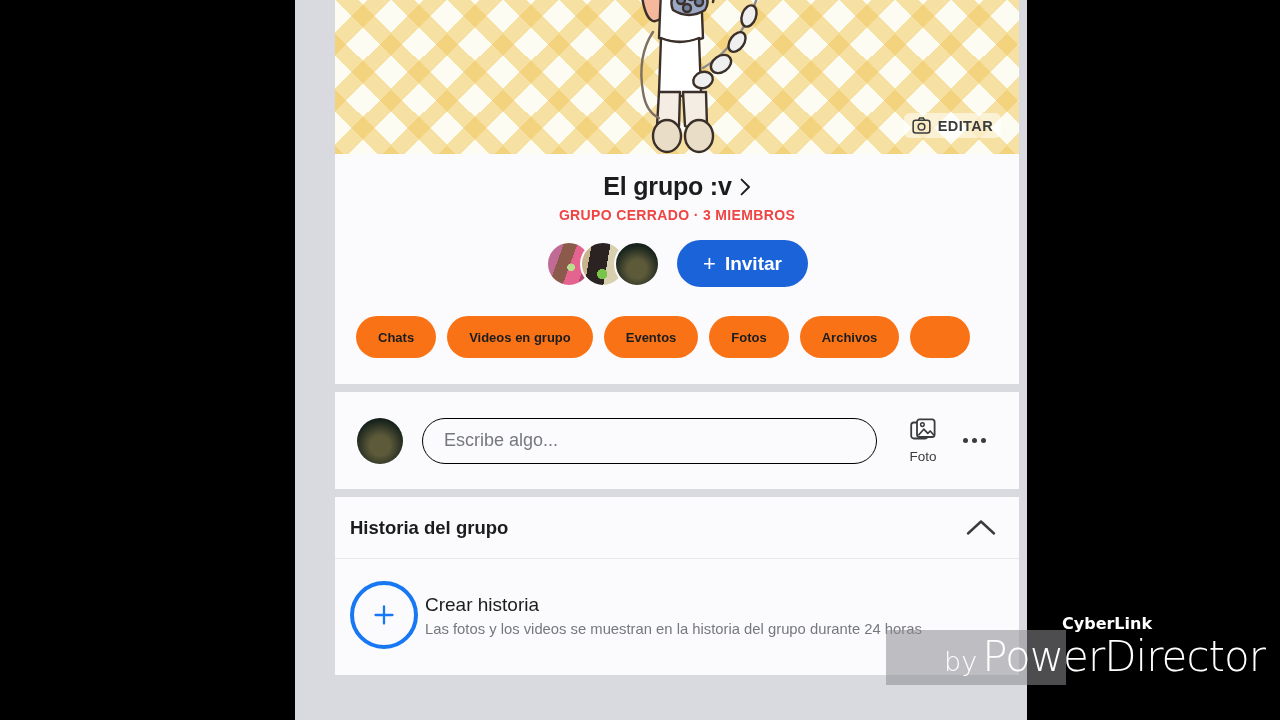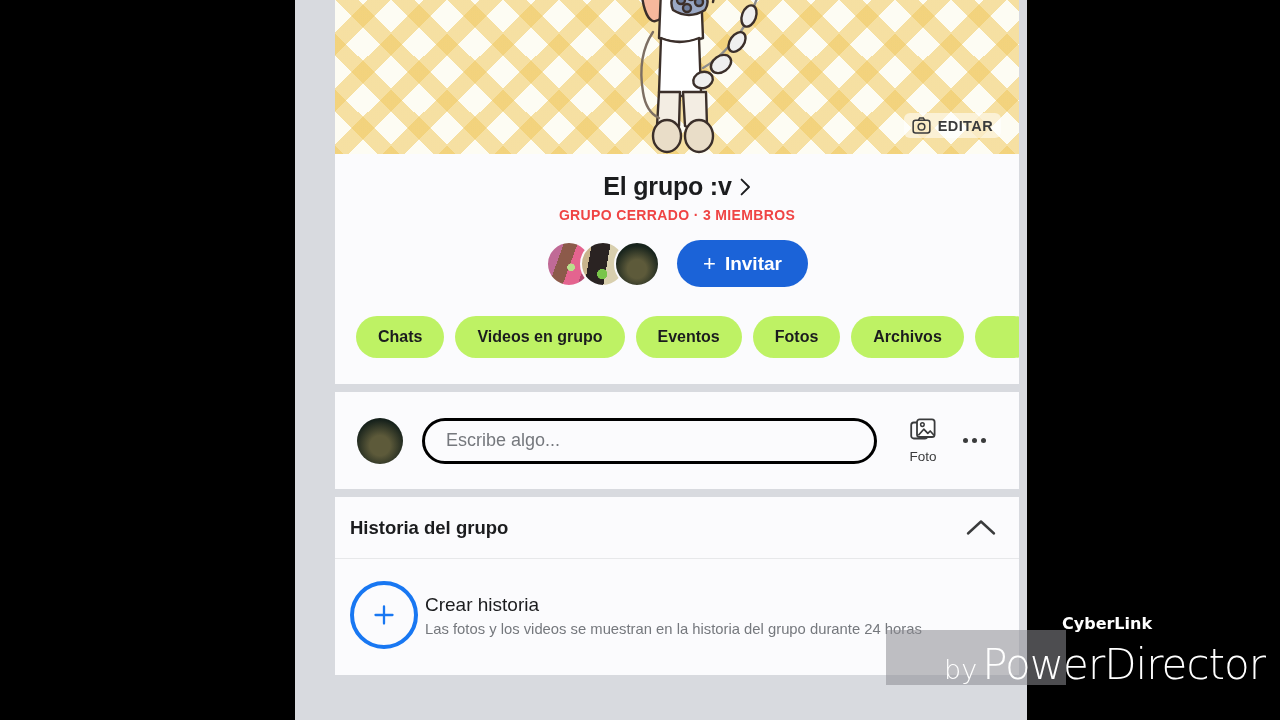--- a/index.html
+++ b/index.html
@@ -119,8 +119,8 @@
     flex: 0 0 auto;
     height: 42px; padding: 0 22px;
     border-radius: 21px; border: none;
-    background: #bef264;
-    color: #1b1c1e; font-size: 16px; font-weight: 700;
+    background: #f97316;
+    color: #1b1c1e; font-size: 13px; font-weight: 700;
     font-family: "Liberation Sans", sans-serif;
     display: flex; align-items: center; white-space: nowrap;
     cursor: pointer;

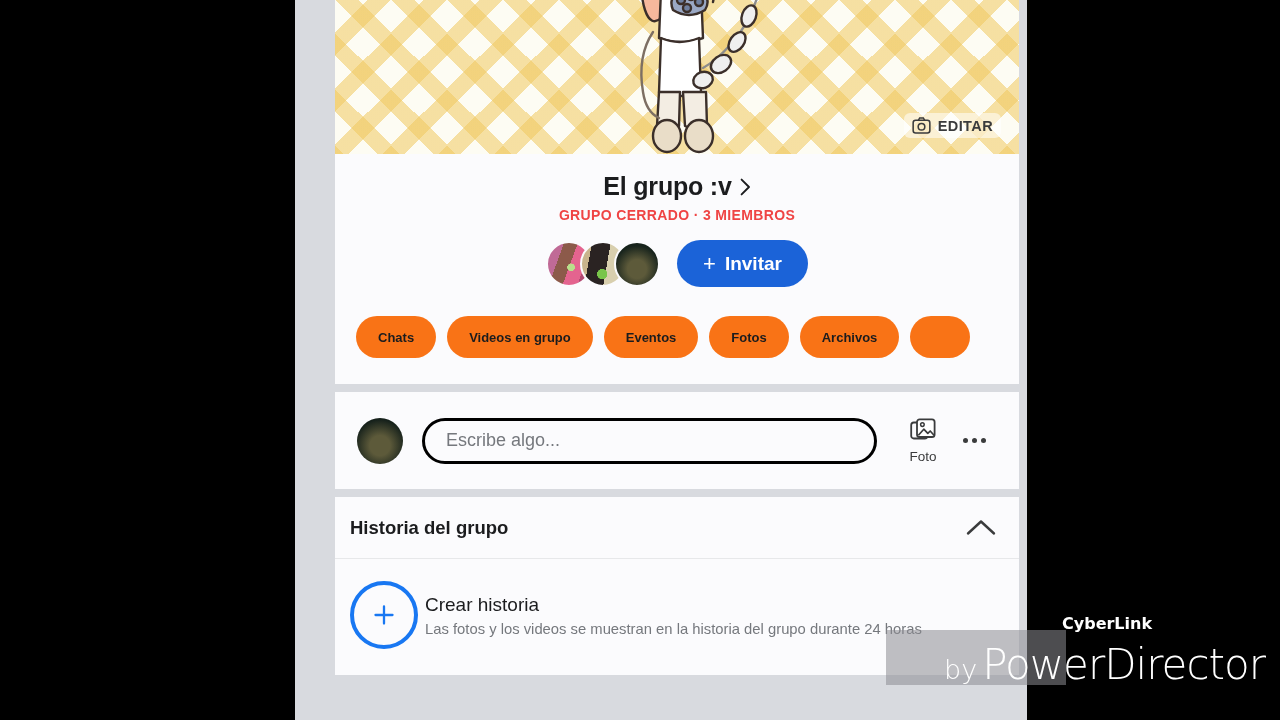--- a/index.html
+++ b/index.html
@@ -139,7 +139,7 @@
   }
   .composer-input {
     flex: 1 1 auto; height: 46px; margin: 0 18px 0 19px;
-    border: 3px solid #000000; border-radius: 24px;
+    border: 1px solid #000000; border-radius: 24px;
     background: transparent;
     padding: 0 21px; outline: none;
     font-size: 18px; color: #5e6166;

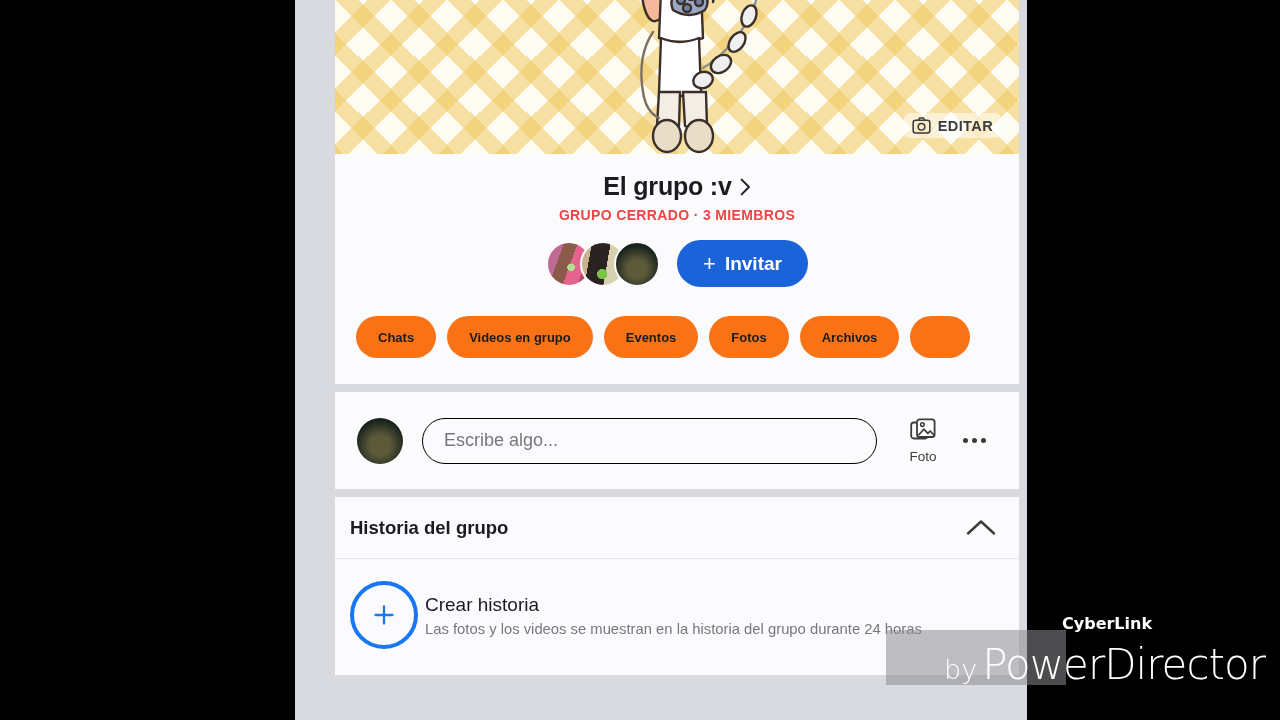--- a/index.html
+++ b/index.html
@@ -206,7 +206,7 @@
     background: rgba(140,140,145,0.55);
   }
   .wm-text {
-    position: absolute; left: 58px; top: 10px;
+    position: absolute; left: 58px; top: 2px;
     color: #fff; white-space: nowrap;
     font-family: "DejaVu Sans", sans-serif;
   }

